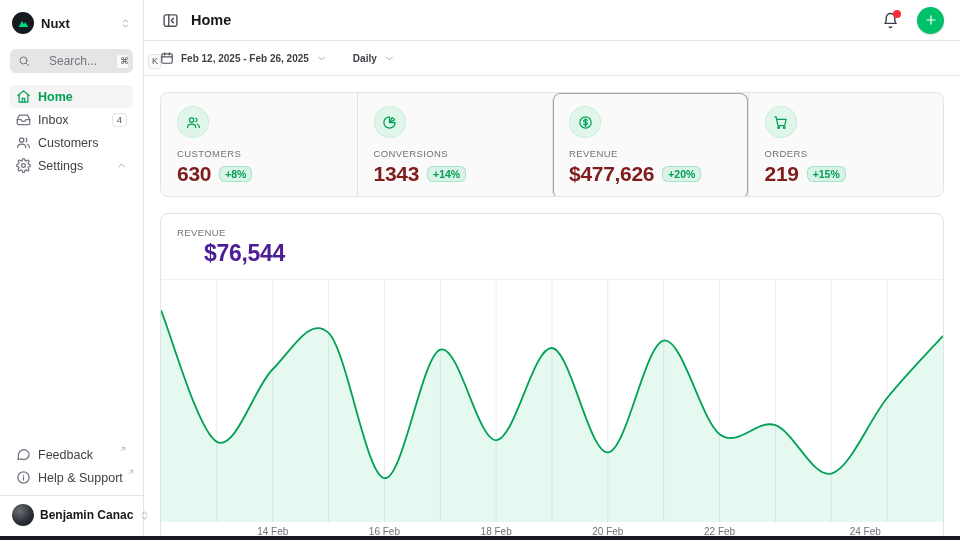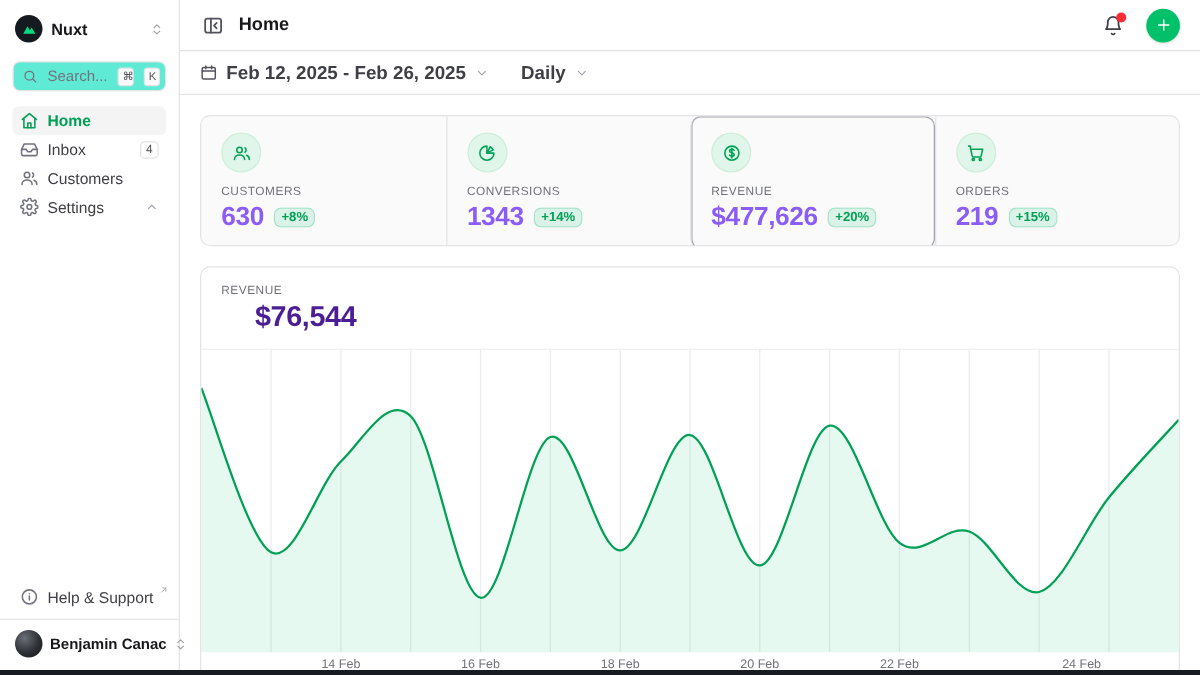--- a/index.html
+++ b/index.html
@@ -27,8 +27,8 @@
   .select-caret { color:#9f9fa8; display:flex; }
   .search-box {
     margin-top:13px; height:24px; border:1px solid #e4e4e7; border-radius:6px;
-    display:flex; align-items:center; gap:8px; padding:0 4px 0 7px;
-    background:#5eead4; cursor:text; color:#737380;
+    display:flex; align-items:center; gap:19px; padding:0 4px 0 7px;
+    background:#e5e5e5; cursor:text; color:#737380;
   }
   .search-box .ph { flex:1; font-size:12px; color:#737380; }
   .kbd {

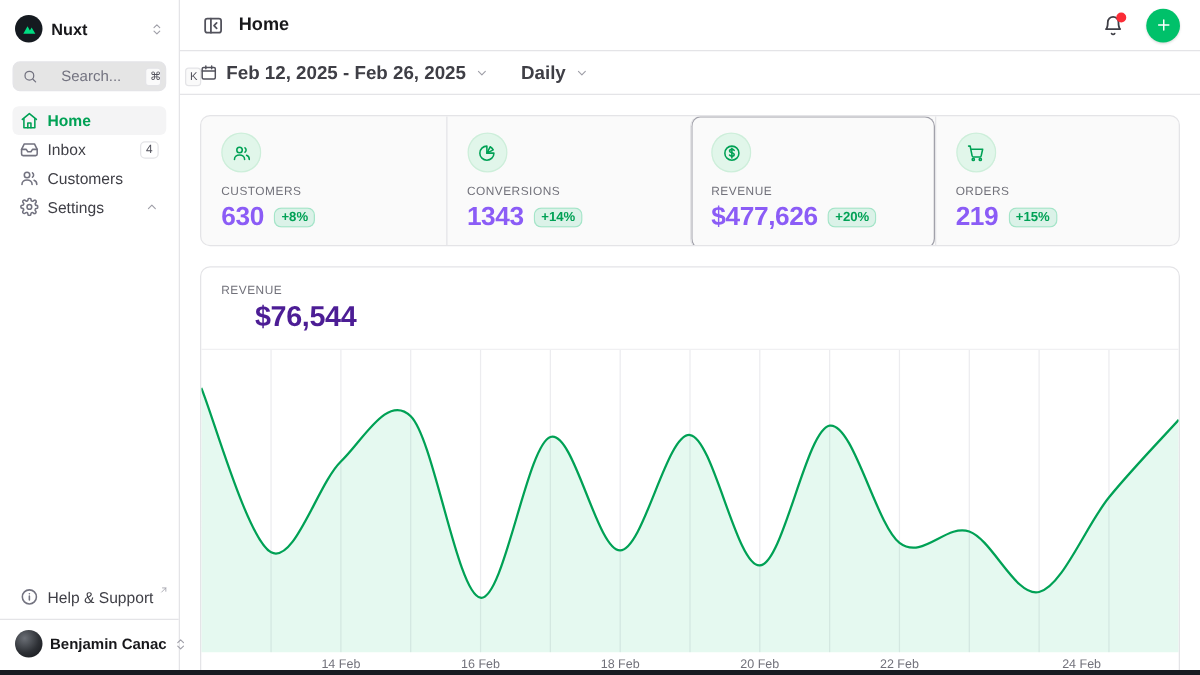--- a/index.html
+++ b/index.html
@@ -80,7 +80,7 @@
     display:flex; align-items:center; padding:0 16px; gap:26px;
   }
   .ghost-btn { display:flex; align-items:center; gap:7px; background:none; border:none; cursor:pointer; font-family:inherit; }
-  .ghost-btn .txt { font-size:15px; font-weight:600; color:#3f3f46; }
+  .ghost-btn .txt { font-size:10px; font-weight:600; color:#3f3f46; }
   .ghost-btn .cal, .ghost-btn .chev { display:flex; color:#52525c; }
   .ghost-btn .chev { color:#9f9fa8; }
 

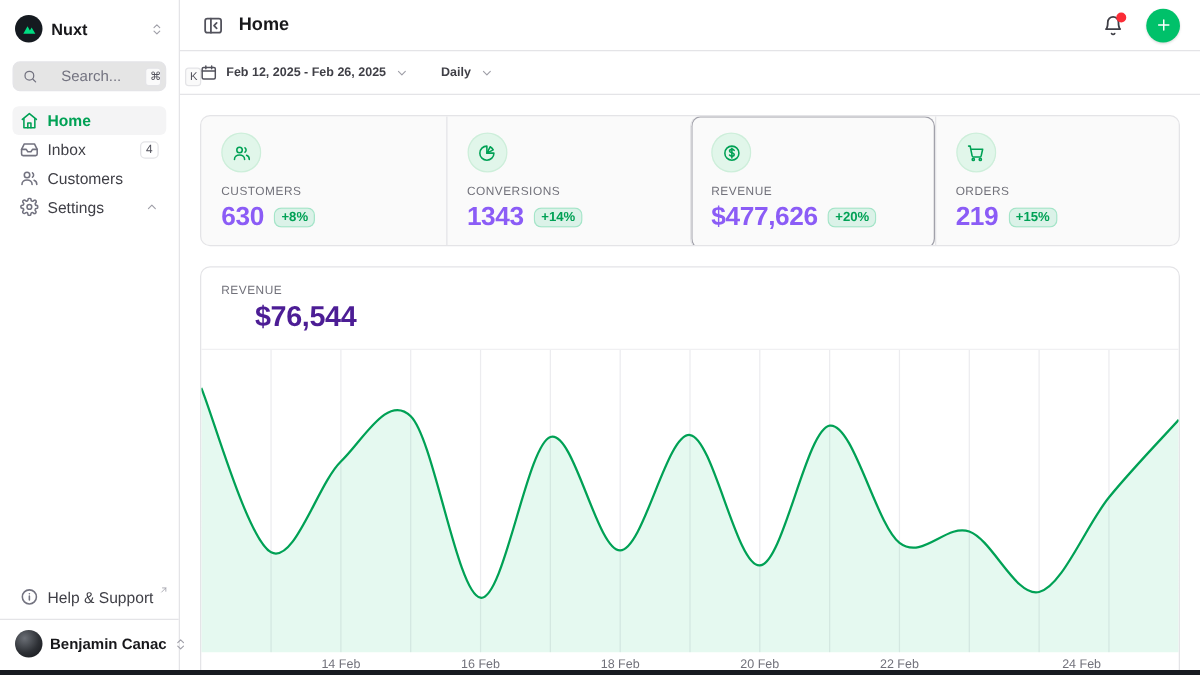--- a/index.html
+++ b/index.html
@@ -102,7 +102,7 @@
   }
   .stat-label { margin-top:10px; font-size:9.5px; letter-spacing:.4px; color:#71717a; font-weight:500; }
   .stat-value-row { margin-top:3px; display:flex; align-items:center; gap:8px; }
-  .stat-value { font-size:21px; font-weight:700; color:#8b5cf6; letter-spacing:-.3px; }
+  .stat-value { font-size:21px; font-weight:700; color:#7f1d1d; letter-spacing:-.3px; }
   .badge {
     font-size:10.5px; font-weight:600; color:#00a155;
     background:rgba(0,193,106,.12); box-shadow:inset 0 0 0 1px rgba(0,193,106,.25);

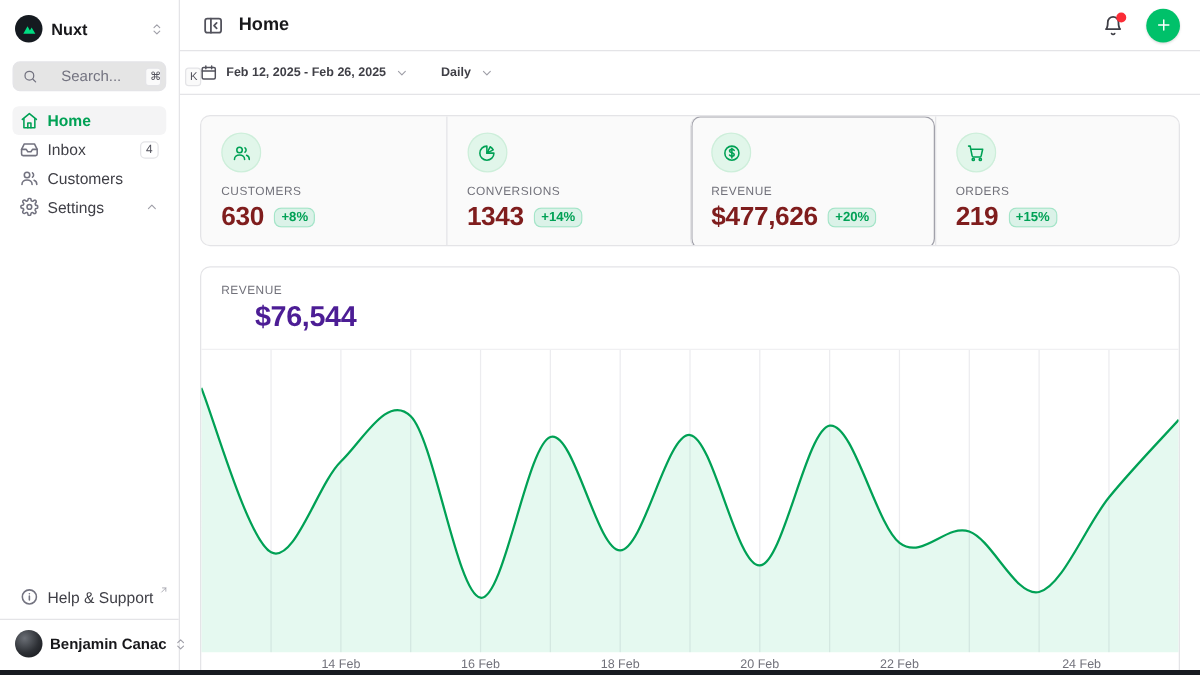--- a/index.html
+++ b/index.html
@@ -212,6 +212,20 @@
     </nav>
 
     <div class="side-footer">
+      <div class="nav-item">
+        <span class="nav-ico">
+          <svg class="stroke-ico" width="15" height="15" viewBox="0 0 24 24">
+              <path d="M21 11.5a8.5 8.5 0 0 1-8.5 8.5c-1.5 0-2.9-.4-4.1-1L3 20l1-5.4A8.5 8.5 0 1 1 21 11.5Z"></path>
+            </svg>
+        </span>
+        <span class="nav-label">Feedback</span>
+        <span class="ext-arrow">
+          <svg class="stroke-ico" width="8" height="8" viewBox="0 0 24 24" stroke-width="3">
+              <path d="M7 17 17 7"></path>
+              <path d="M9 7h8v8"></path>
+            </svg>
+        </span>
+      </div>
       <div class="nav-item">
         <span class="nav-ico">
           <svg class="stroke-ico" width="15" height="15" viewBox="0 0 24 24">

